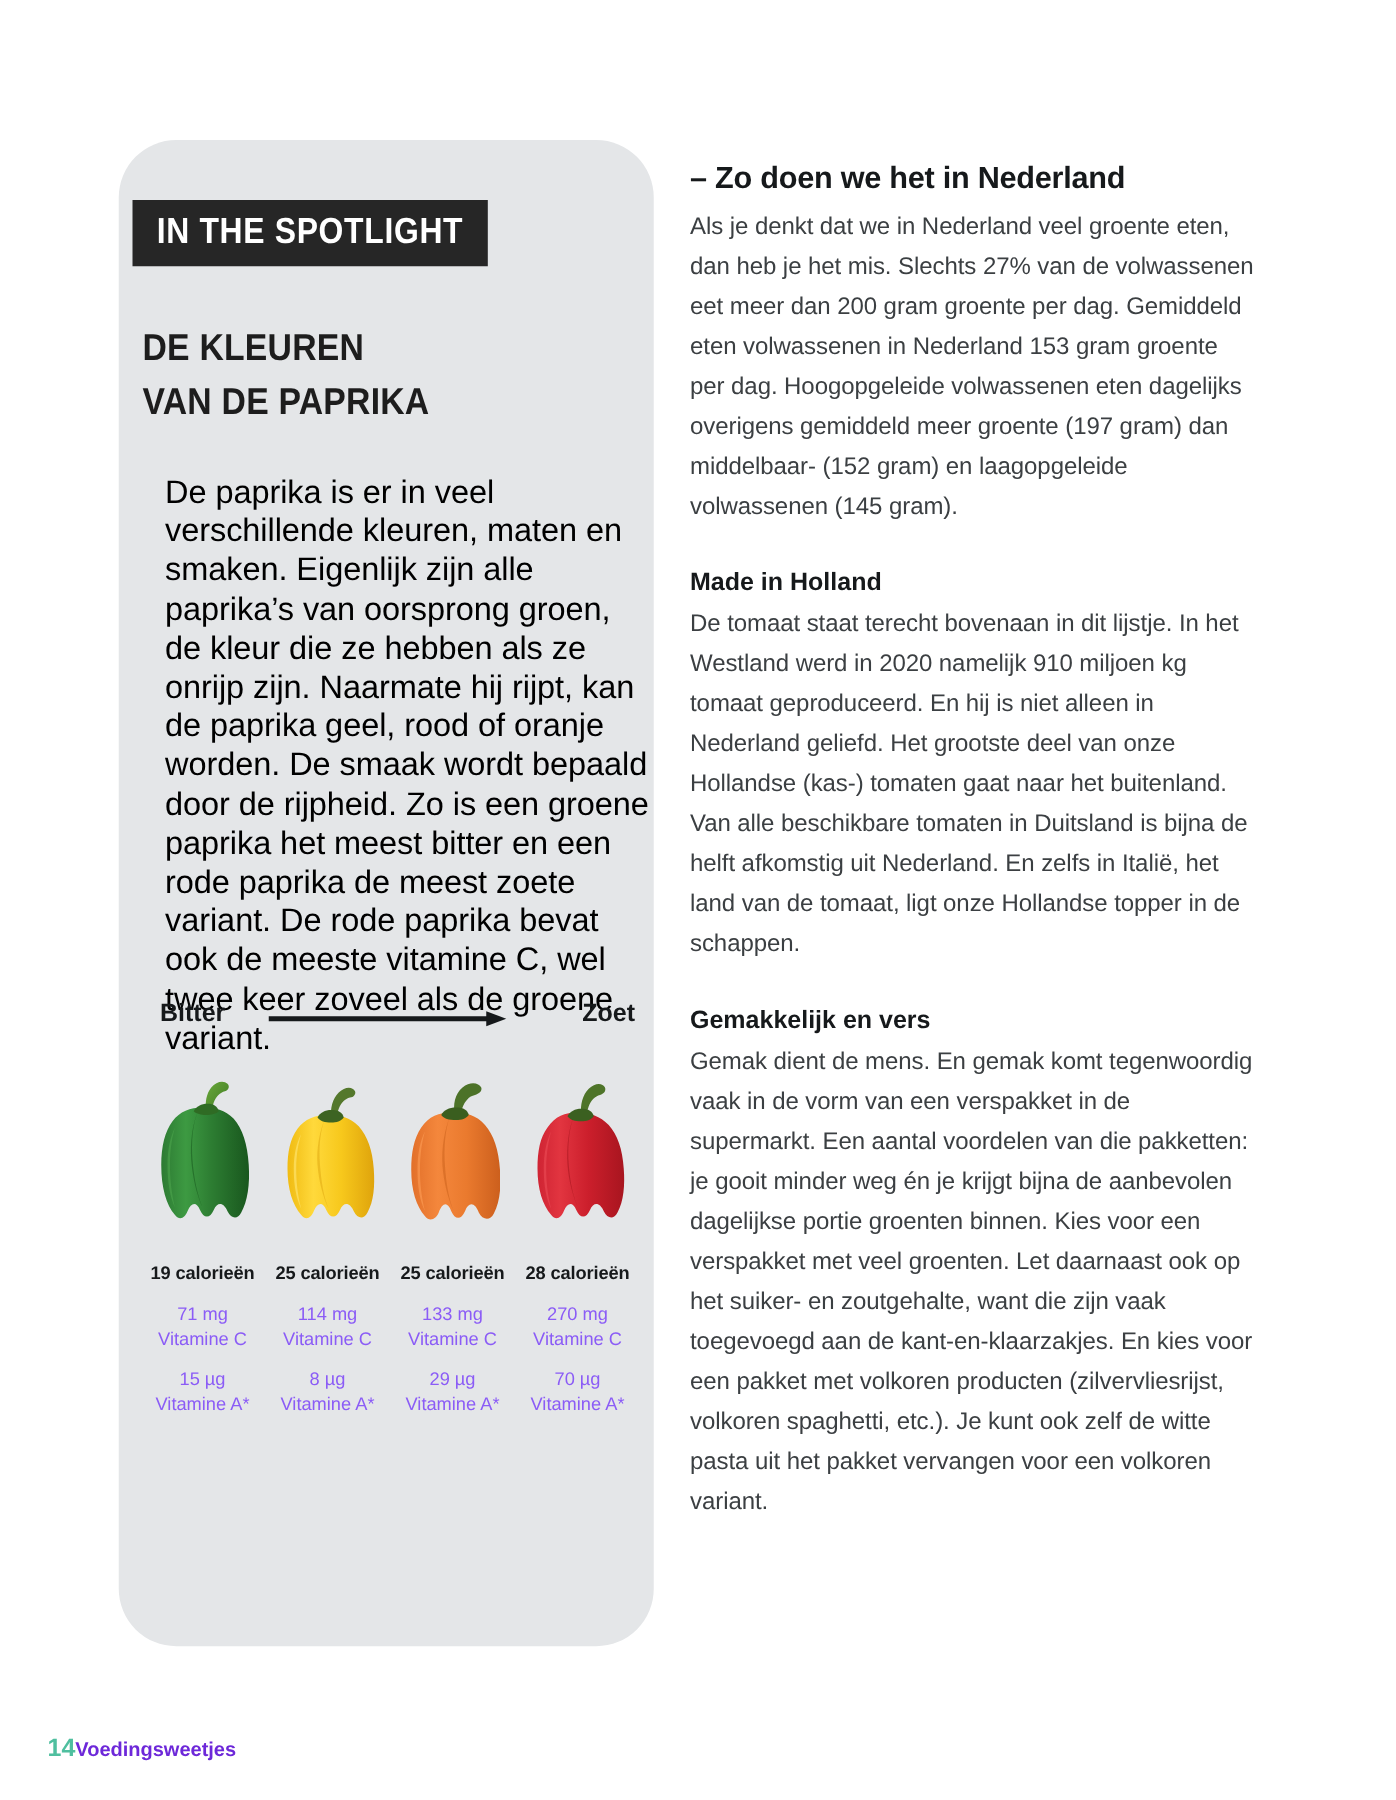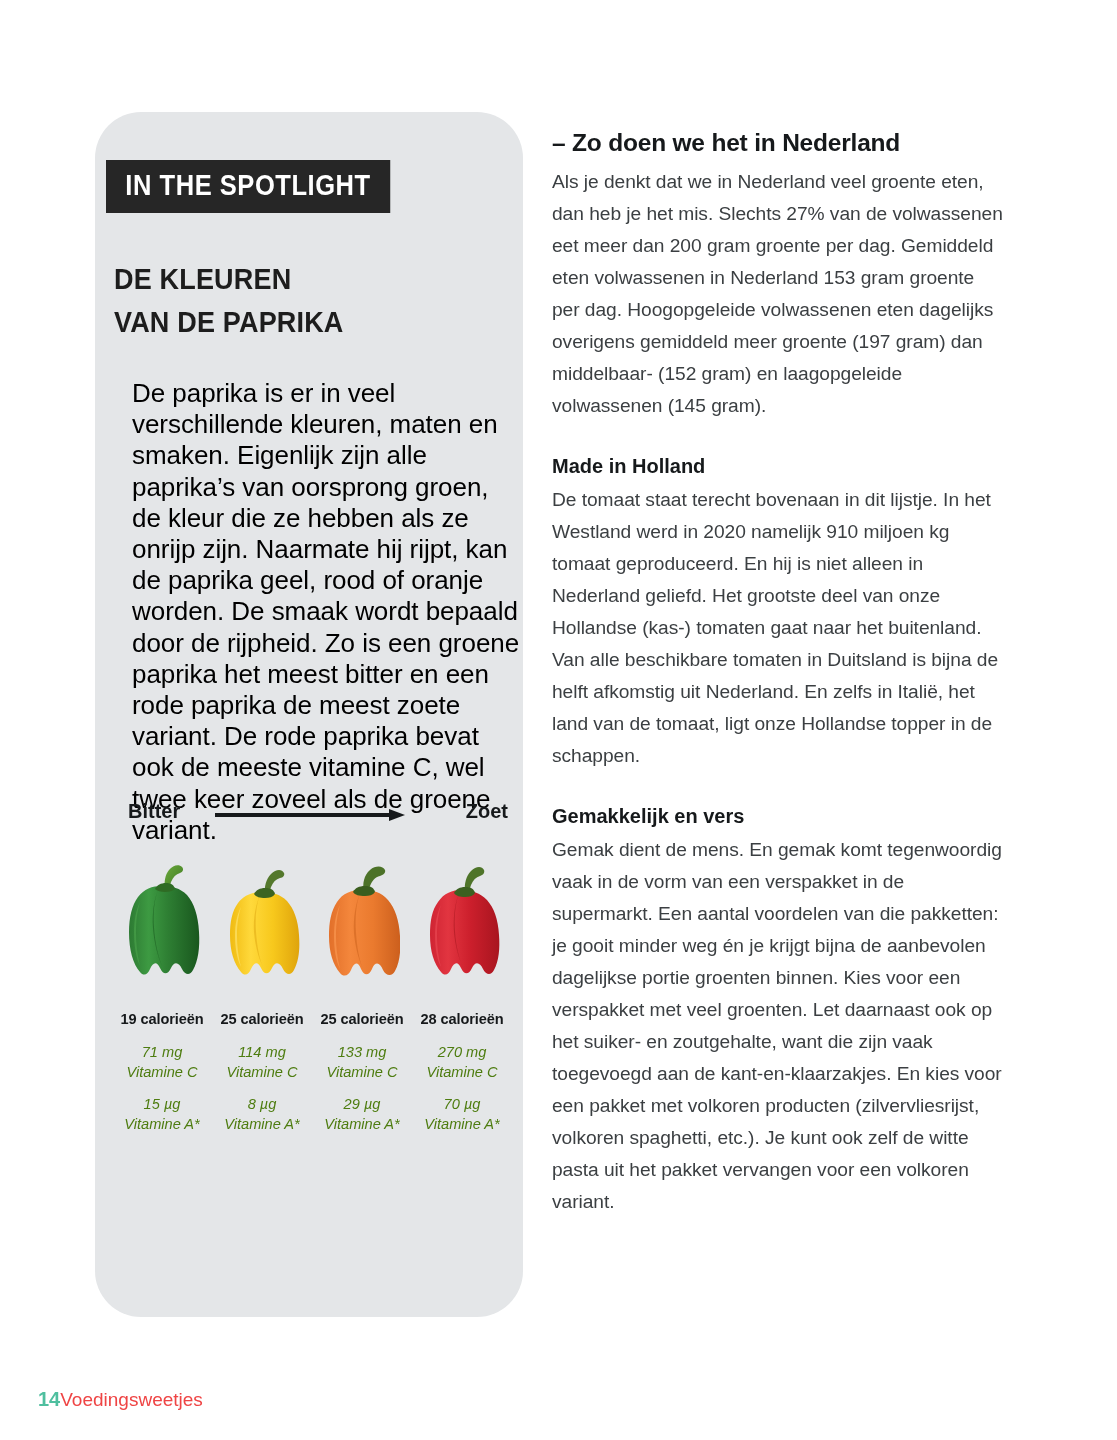--- a/index.html
+++ b/index.html
@@ -166,9 +166,8 @@
   .nutri-group {
     margin-top: 13px;
     font-size: 14.6px;
-    color: #4d7c0f;
+    color: #8b5cf6;
     line-height: 19.5px;
-    font-style: italic;
   }
   .nutri-group.second { margin-top: 13px; }
 

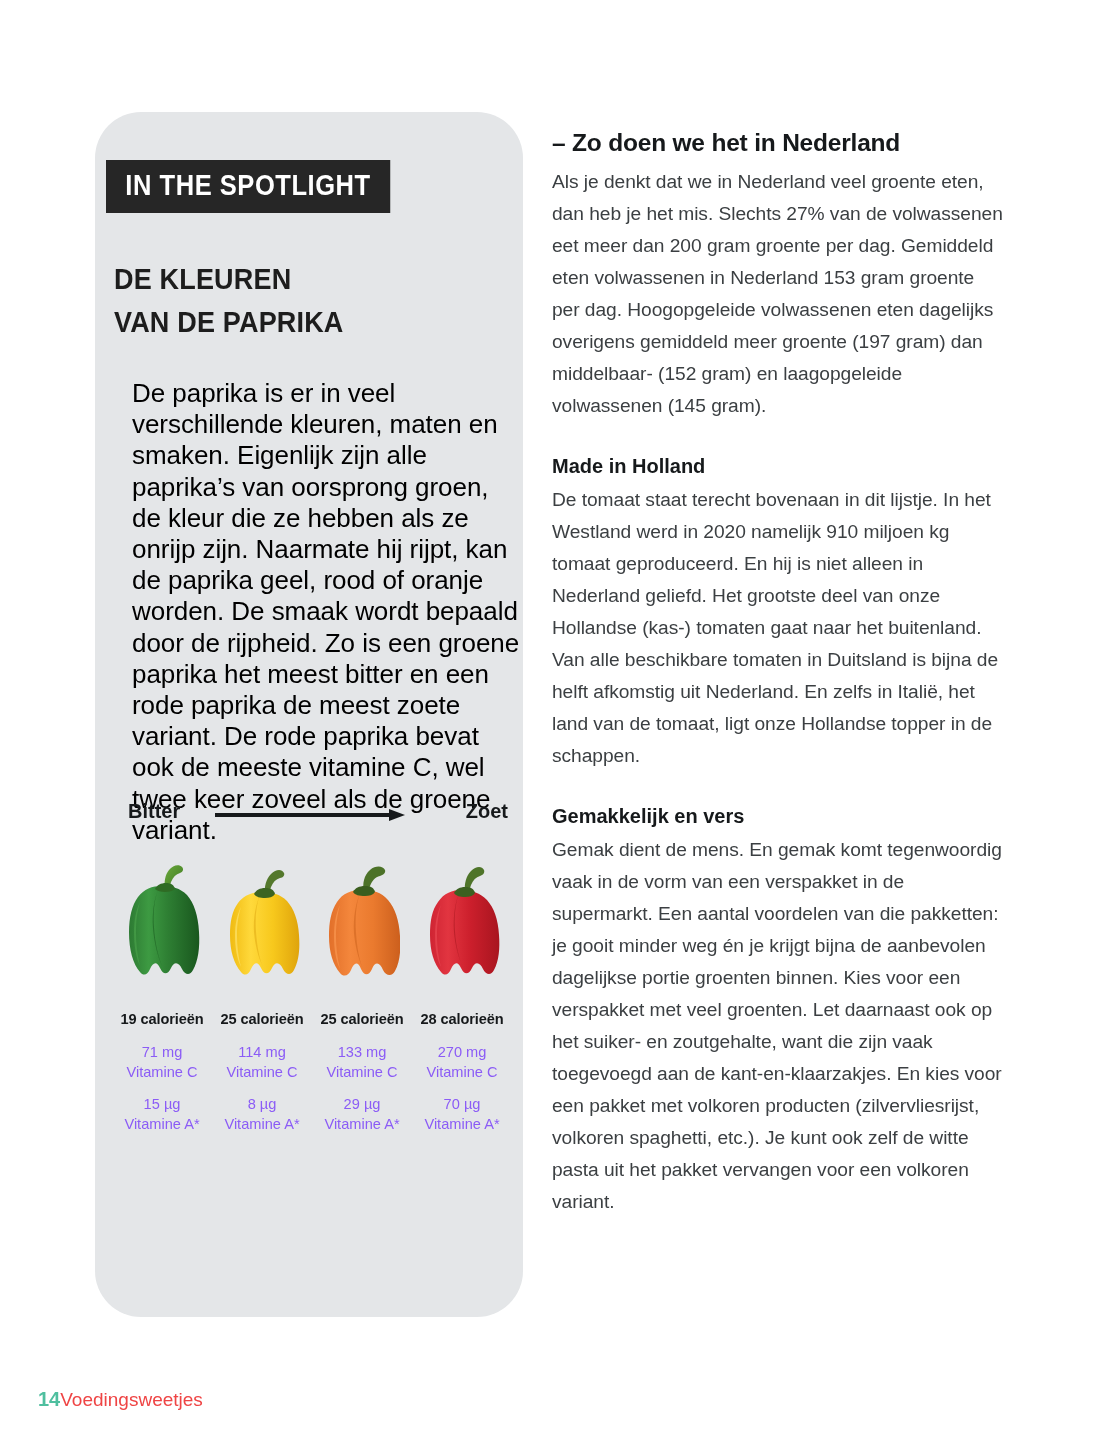--- a/index.html
+++ b/index.html
@@ -258,9 +258,9 @@
     line-height: 26px;
   }
   .footer-title {
-    font-size: 19px;
-    font-weight: normal;
-    color: #ef4444;
+    font-size: 16px;
+    font-weight: bold;
+    color: #6d28d9;
     line-height: 26px;
   }
 </style>

